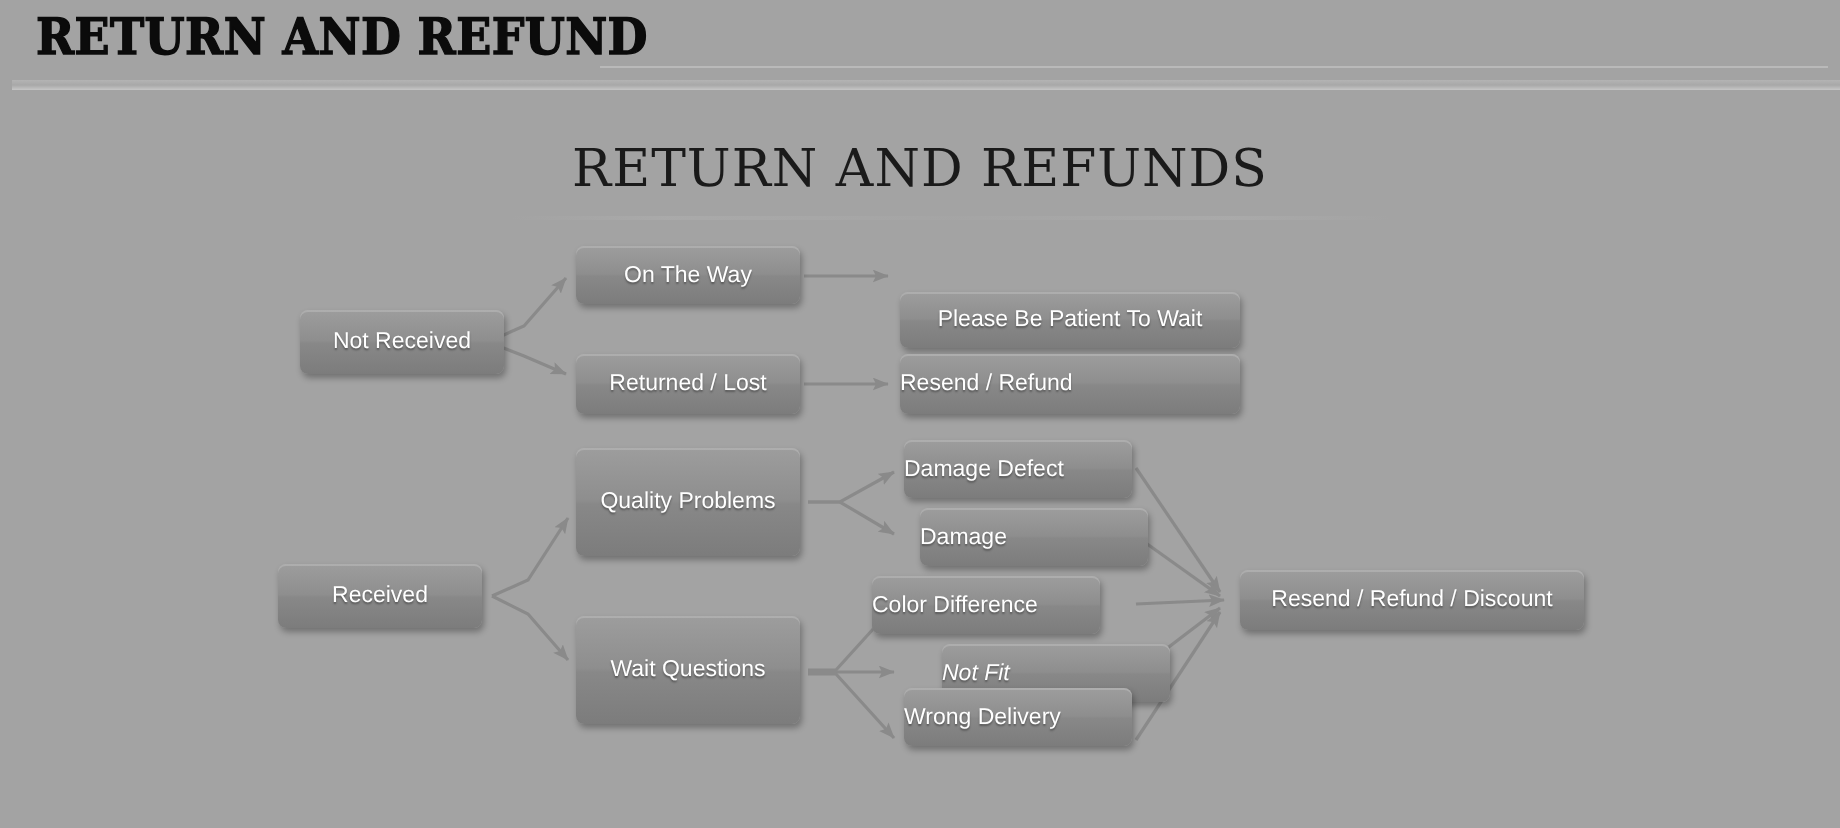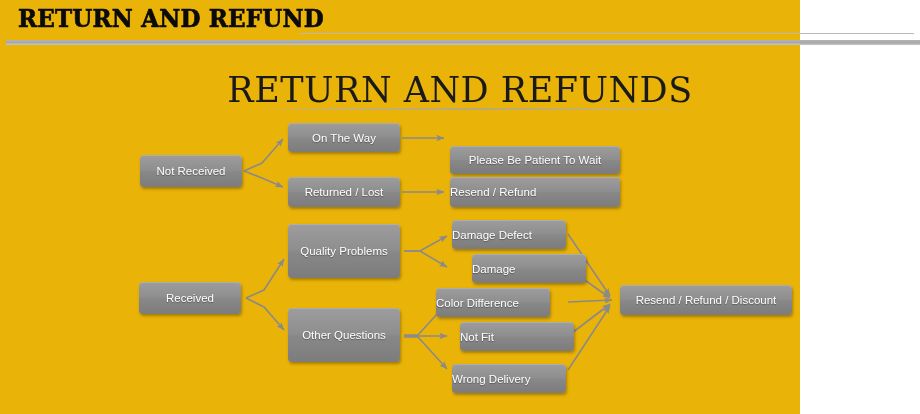--- a/index.html
+++ b/index.html
@@ -16,9 +16,9 @@
   }
   #page {
     position: relative;
-    width: 800px;
+    width: 920px;
     height: 414px;
-    background: #eab308;
+    background: #a3a3a3;
   }
 
   

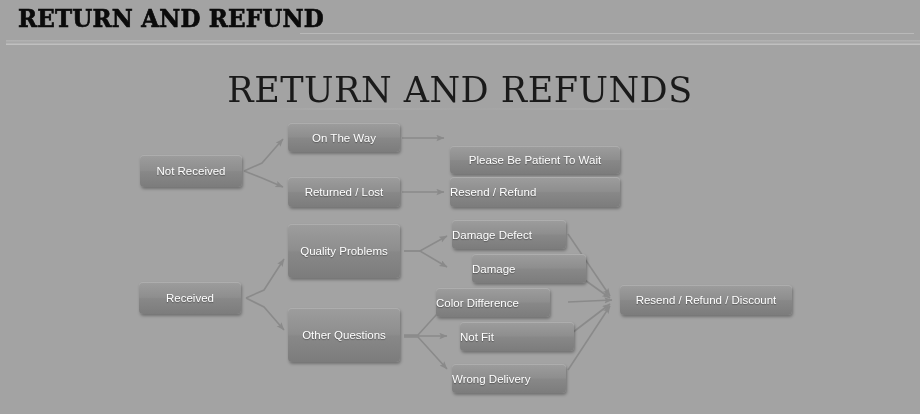--- a/index.html
+++ b/index.html
@@ -60,7 +60,7 @@
     width: 920px;
     text-align: center;
     font-family: "DejaVu Serif", serif;
-    font-size: 35px;
+    font-size: 26px;
     font-weight: normal;
     color: #1a1a1a;
     letter-spacing: 0.5px;

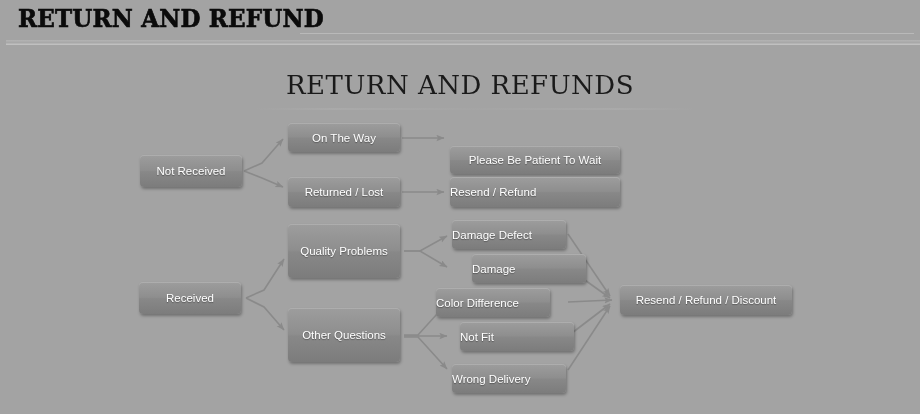--- a/index.html
+++ b/index.html
@@ -156,7 +156,7 @@
   </svg>
 
   <div id="nodes">
-      <div class="node center" style="left: 140px; top: 155px; width: 102px; height: 32px; justify-content: center;">
+      <div class="node center" style="left: 150px; top: 155px; width: 102px; height: 32px; justify-content: center;">
         <span>Not Received</span>
       </div>
       <div class="node center" style="left: 288px; top: 123px; width: 112px; height: 29px;">

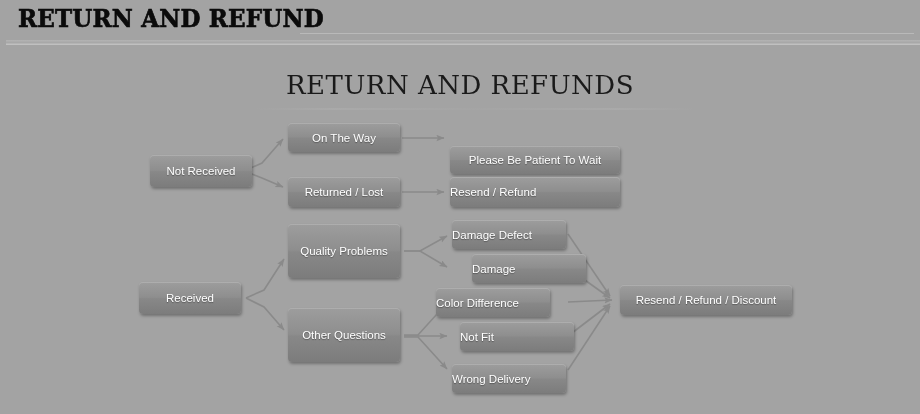--- a/index.html
+++ b/index.html
@@ -183,7 +183,7 @@
       <div class="node left" style="left: 452px; top: 220px; width: 114px; height: 29px;">
         <span>Damage Defect</span>
       </div>
-      <div class="node left" style="left: 472px; top: 254px; width: 114px; height: 29px;">
+      <div class="node left" style="left: 460px; top: 254px; width: 114px; height: 29px;">
         <span>Damage</span>
       </div>
       <div class="node left" style="left: 436px; top: 288px; width: 114px; height: 29px;">

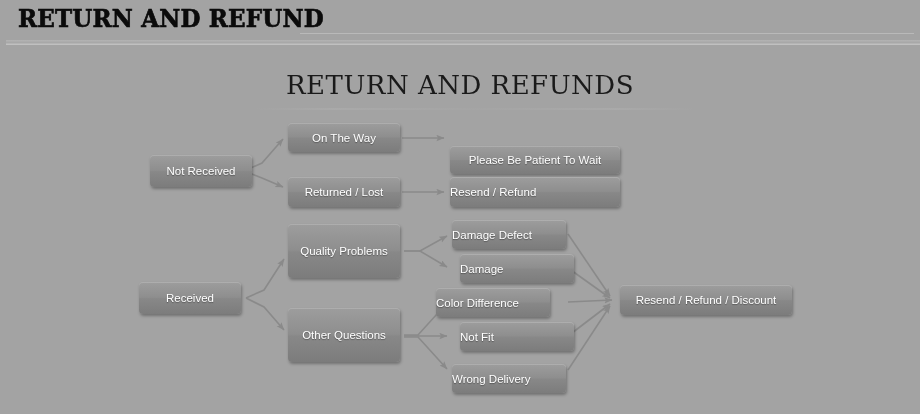--- a/index.html
+++ b/index.html
@@ -178,7 +178,7 @@
         <span>Quality Problems</span>
       </div>
       <div class="node center" style="left: 288px; top: 308px; width: 112px; height: 54px;">
-        <span>Other Questions</span>
+        <span>Wait Questions</span>
       </div>
       <div class="node left" style="left: 452px; top: 220px; width: 114px; height: 29px;">
         <span>Damage Defect</span>

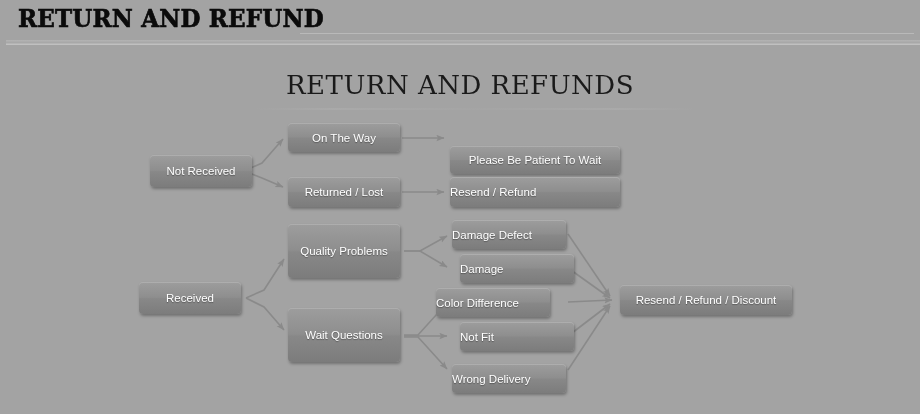--- a/index.html
+++ b/index.html
@@ -189,7 +189,7 @@
       <div class="node left" style="left: 436px; top: 288px; width: 114px; height: 29px;">
         <span>Color Difference</span>
       </div>
-      <div class="node left" style="left: 460px; top: 322px; width: 114px; height: 29px;">
+      <div class="node left" style="left: 471px; top: 322px; width: 114px; height: 29px; font-style: italic;">
         <span>Not Fit</span>
       </div>
       <div class="node left" style="left: 452px; top: 364px; width: 114px; height: 29px;">

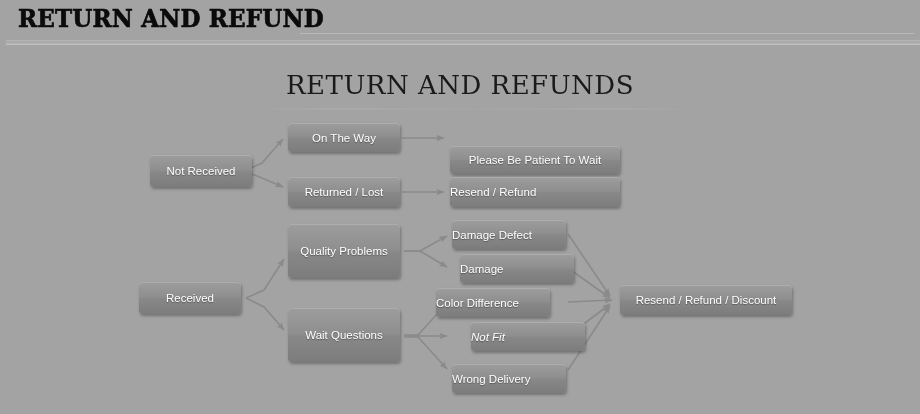--- a/index.html
+++ b/index.html
@@ -192,7 +192,7 @@
       <div class="node left" style="left: 471px; top: 322px; width: 114px; height: 29px; font-style: italic;">
         <span>Not Fit</span>
       </div>
-      <div class="node left" style="left: 452px; top: 364px; width: 114px; height: 29px;">
+      <div class="node left" style="left: 452px; top: 344px; width: 114px; height: 29px;">
         <span>Wrong Delivery</span>
       </div>
       <div class="node center" style="left: 620px; top: 285px; width: 172px; height: 30px;">

